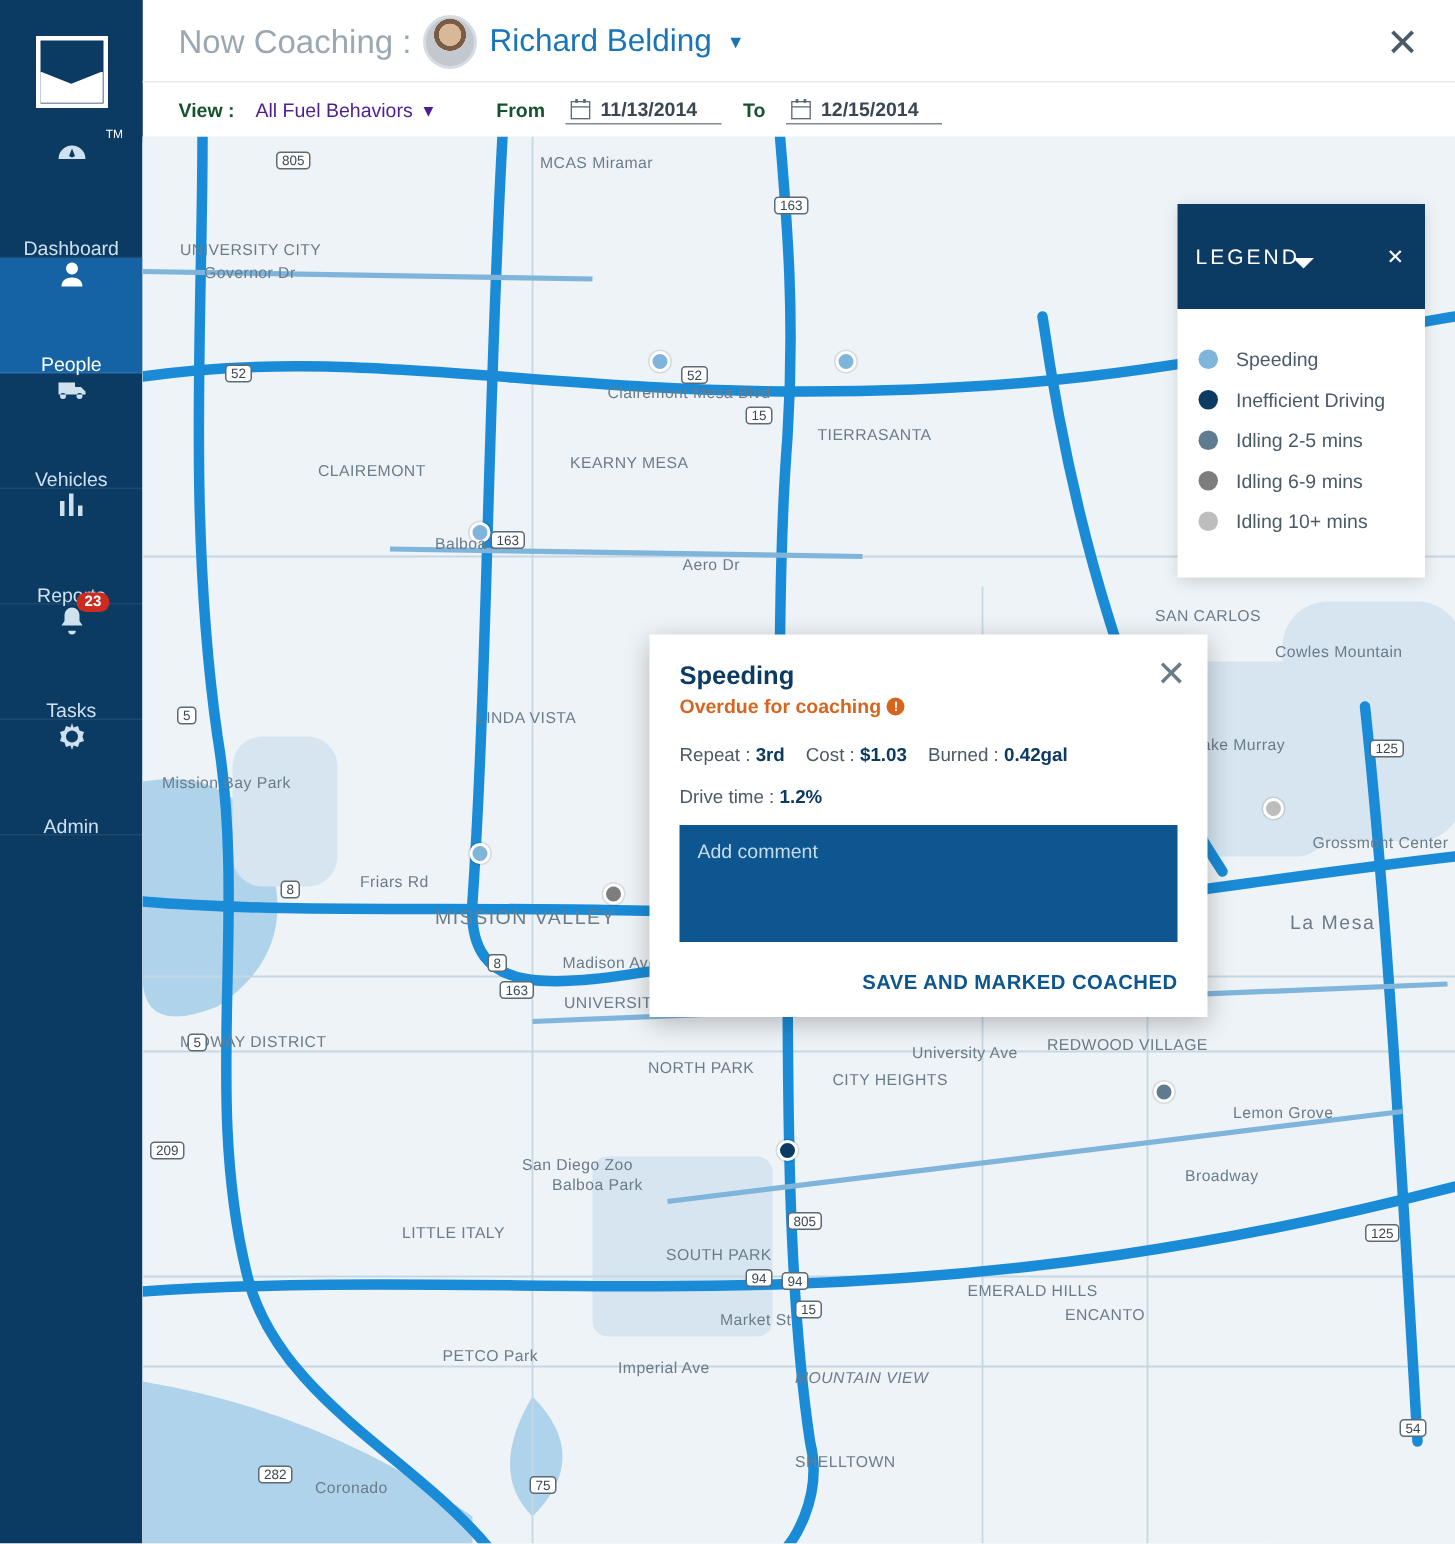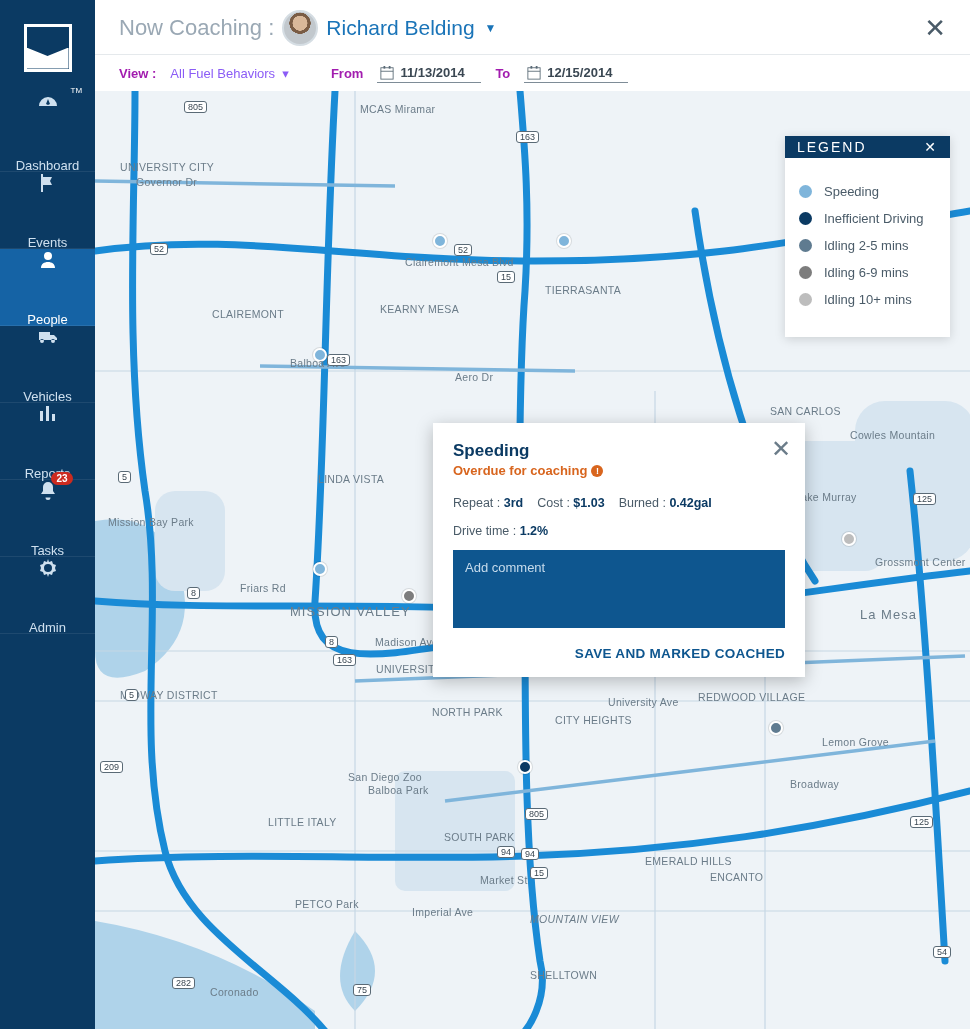--- a/index.html
+++ b/index.html
@@ -30,7 +30,7 @@
 .close-x { margin-left:auto; font-size:26px; color:#4a5b68; cursor:pointer; font-weight:300;}
 
 .filters { border-top:1px solid #e5e9ec; padding:8px 24px; display:flex; align-items:center; gap:14px; font-size:13px; color:#5a6a76;}
-.filters b { font-weight:600; color:#a21caf;}
+.filters b { font-weight:600; color:#14532d;}
 .filters .dd { color:#8b5cf6; font-weight:500; cursor:pointer;}
 .date-field { display:flex; align-items:center; gap:6px; border-bottom:1px solid #7e8c97; padding:2px 3px;}
 .date-field input { border:none; font-size:13px; width:78px; outline:none; color:#3a4752; font-weight:600;}

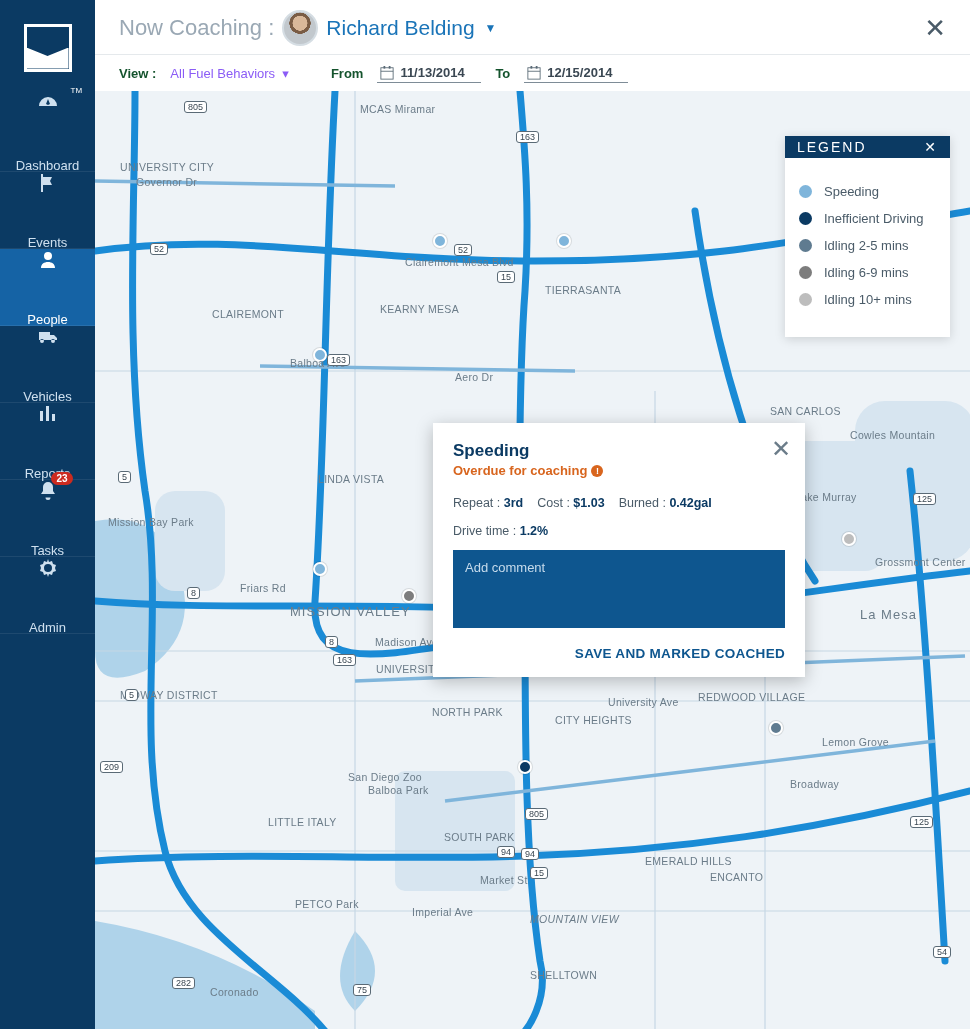--- a/index.html
+++ b/index.html
@@ -31,7 +31,7 @@
 
 .filters { border-top:1px solid #e5e9ec; padding:8px 24px; display:flex; align-items:center; gap:14px; font-size:13px; color:#5a6a76;}
 .filters b { font-weight:600; color:#14532d;}
-.filters .dd { color:#8b5cf6; font-weight:500; cursor:pointer;}
+.filters .dd { color:#4c1d95; font-weight:500; cursor:pointer;}
 .date-field { display:flex; align-items:center; gap:6px; border-bottom:1px solid #7e8c97; padding:2px 3px;}
 .date-field input { border:none; font-size:13px; width:78px; outline:none; color:#3a4752; font-weight:600;}
 .cal-icon { width:14px; height:14px; }

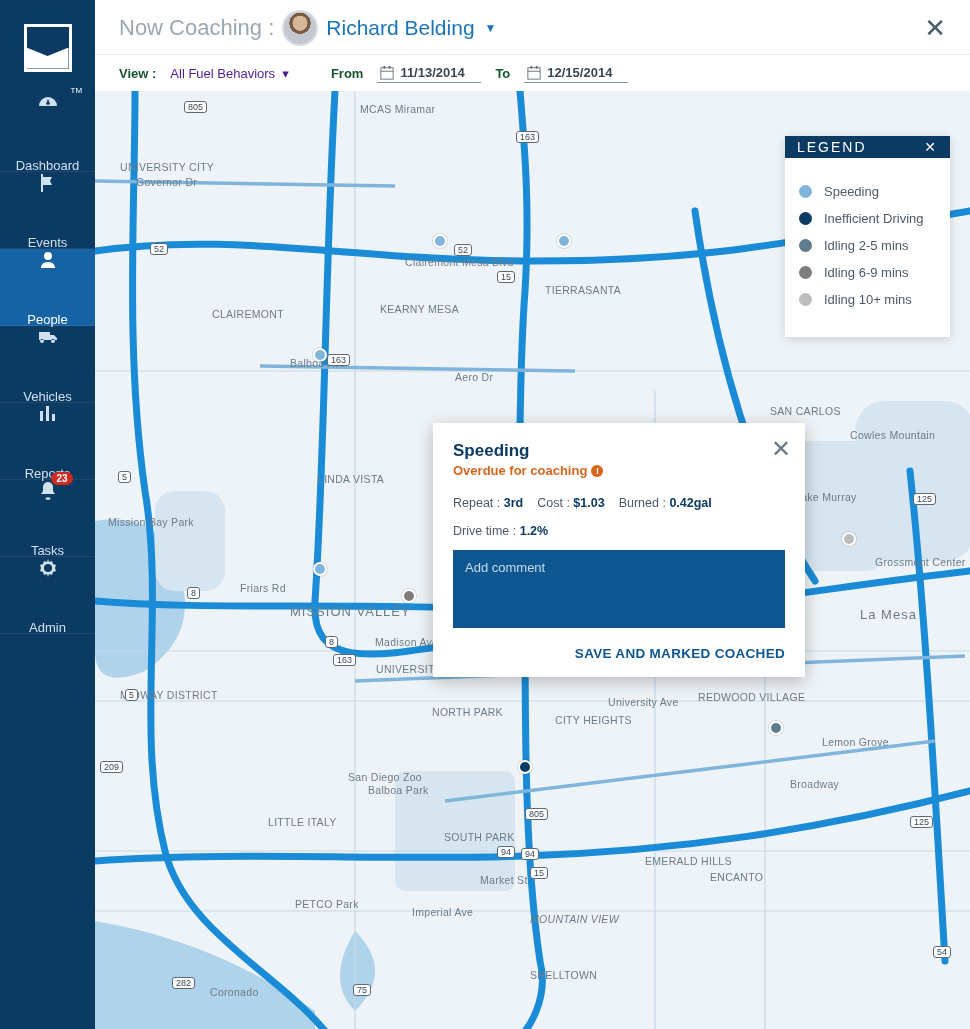--- a/index.html
+++ b/index.html
@@ -42,7 +42,7 @@
 
 
 .legend { position:absolute; top:45px; right:20px; width:165px; background:#fff; box-shadow:0 2px 10px rgba(0,0,0,.15); font-size:13px;}
-.legend-head { background:#0b3a63; color:#fff; padding:3px 12px; display:flex; align-items:center; justify-content:space-between; letter-spacing:2px; font-size:14px;}
+.legend-head { background:#0b3a63; color:#fff; padding:27px 12px; display:flex; align-items:center; justify-content:space-between; letter-spacing:2px; font-size:14px;}
 .legend-body { padding:14px 14px 18px;}
 .legend-row { display:flex; align-items:center; gap:12px; margin:12px 0; color:#4a5b68;}
 .legend-dot { width:13px; height:13px; border-radius:50%; flex:none;}

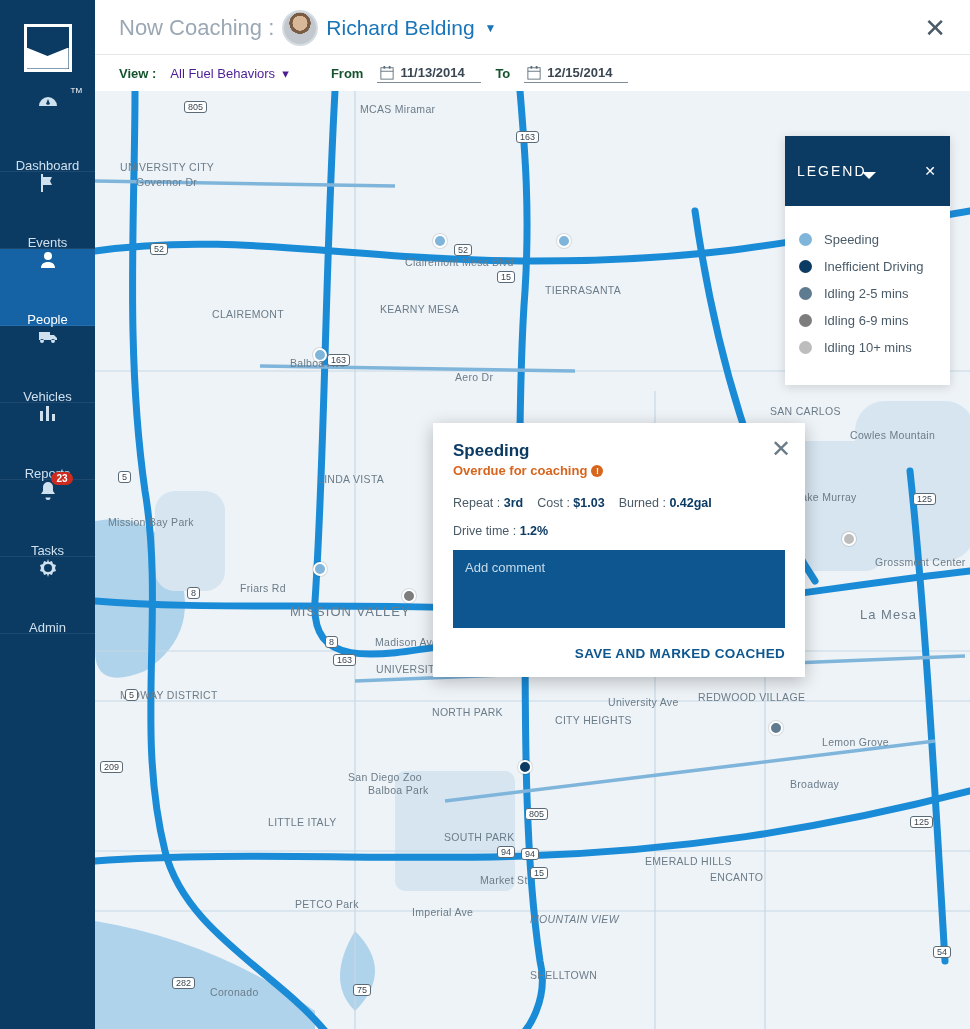--- a/index.html
+++ b/index.html
@@ -81,12 +81,6 @@
               <path d="M11 2a9 9 0 0 0-9 9h18a9 9 0 0 0-9-9zm0 2l2 5-2 1-2-1z"></path>
             </svg></div>
           <span>Dashboard</span>
-        </div>
-        <div class="nav-item">
-          <div class="nav-icon"><svg viewBox="0 0 22 22">
-              <path d="M4 2v18h2v-7h9l-2-4 2-4H6V2z"></path>
-            </svg></div>
-          <span>Events</span>
         </div>
         <div class="nav-item active">
           <div class="nav-icon"><svg viewBox="0 0 22 22">

